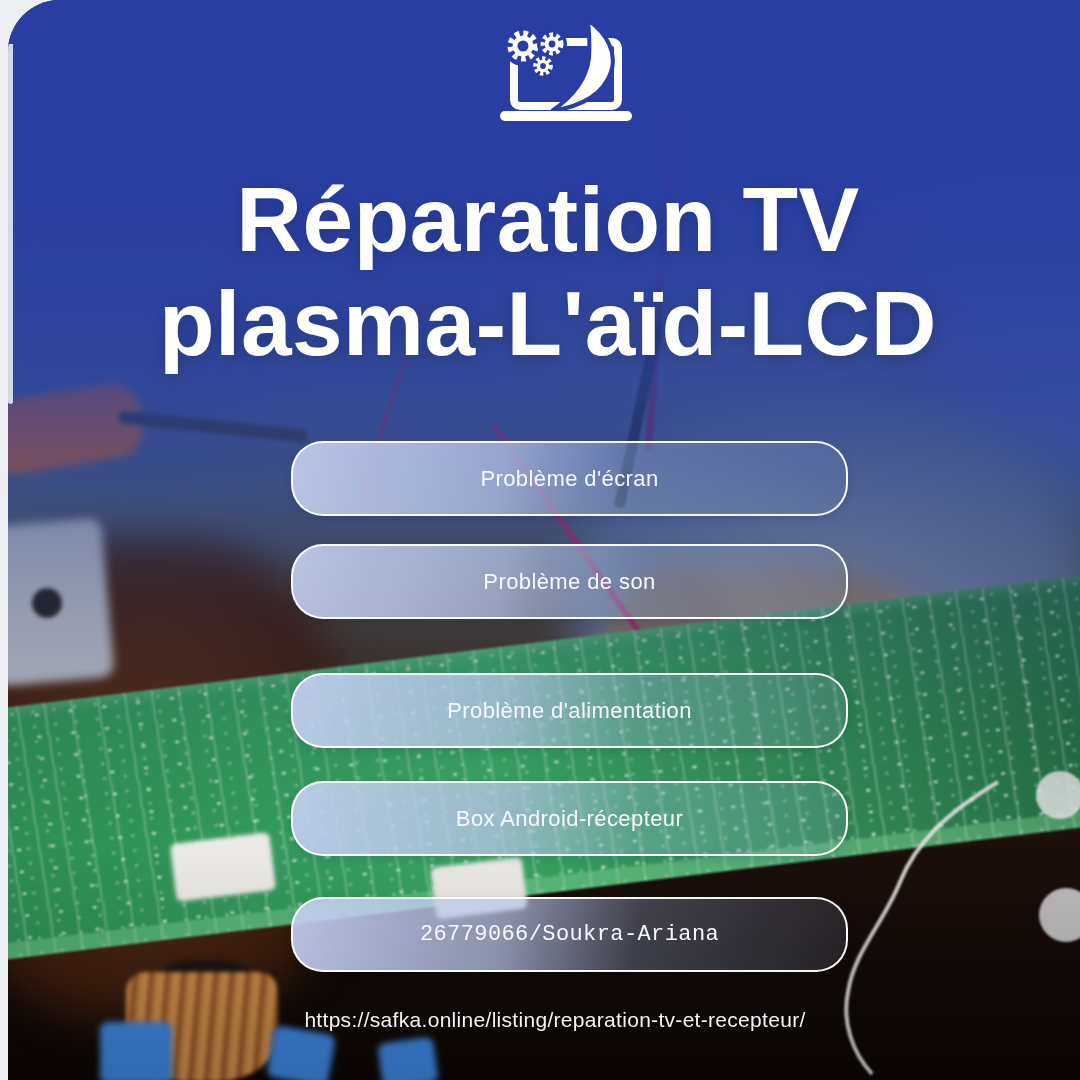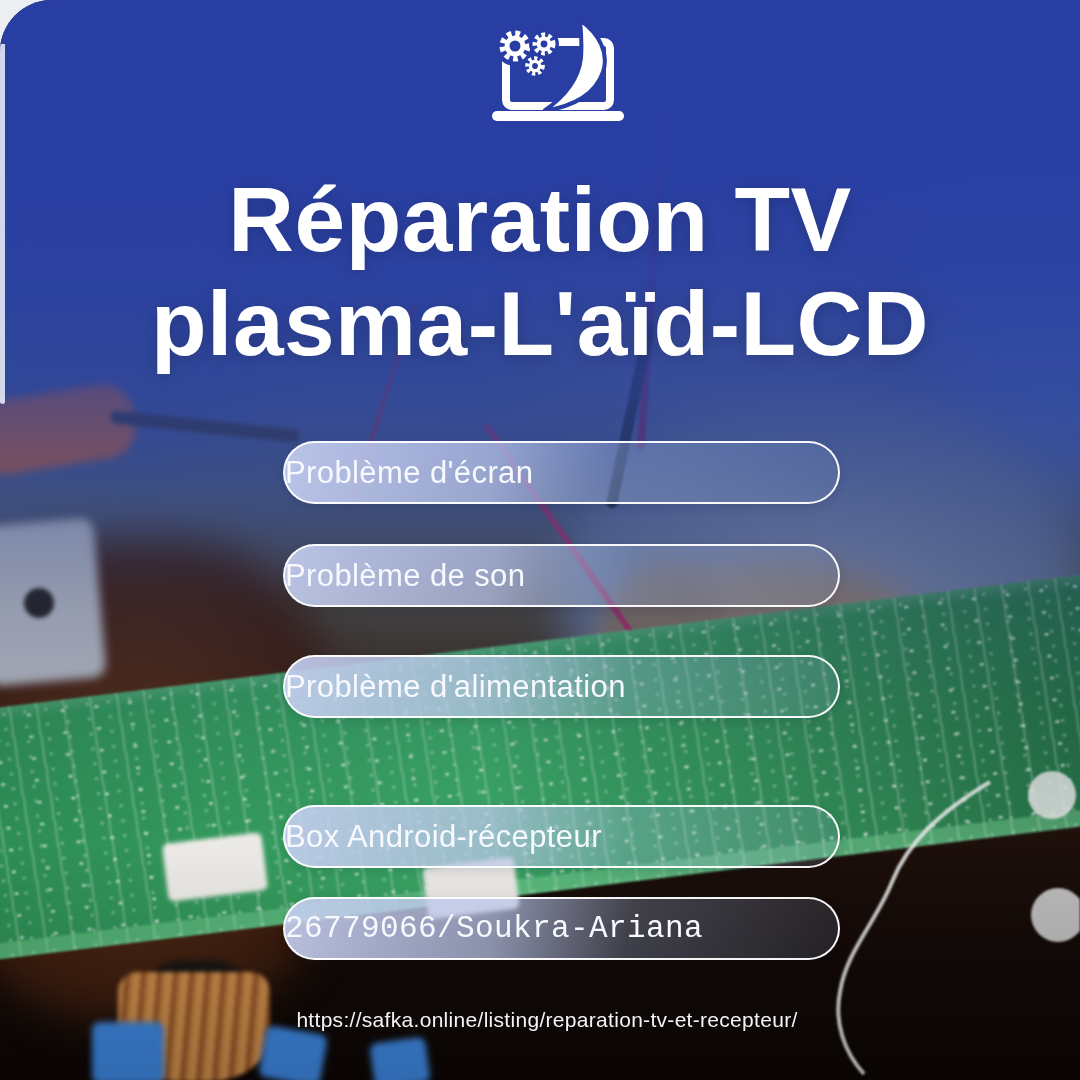--- a/index.html
+++ b/index.html
@@ -11,6 +11,7 @@
   .card{
     position:absolute;inset:0;border-top-left-radius:52px;overflow:hidden;
     background:#241510;
+    margin-left:8px;
   }
   
   .photo-base{

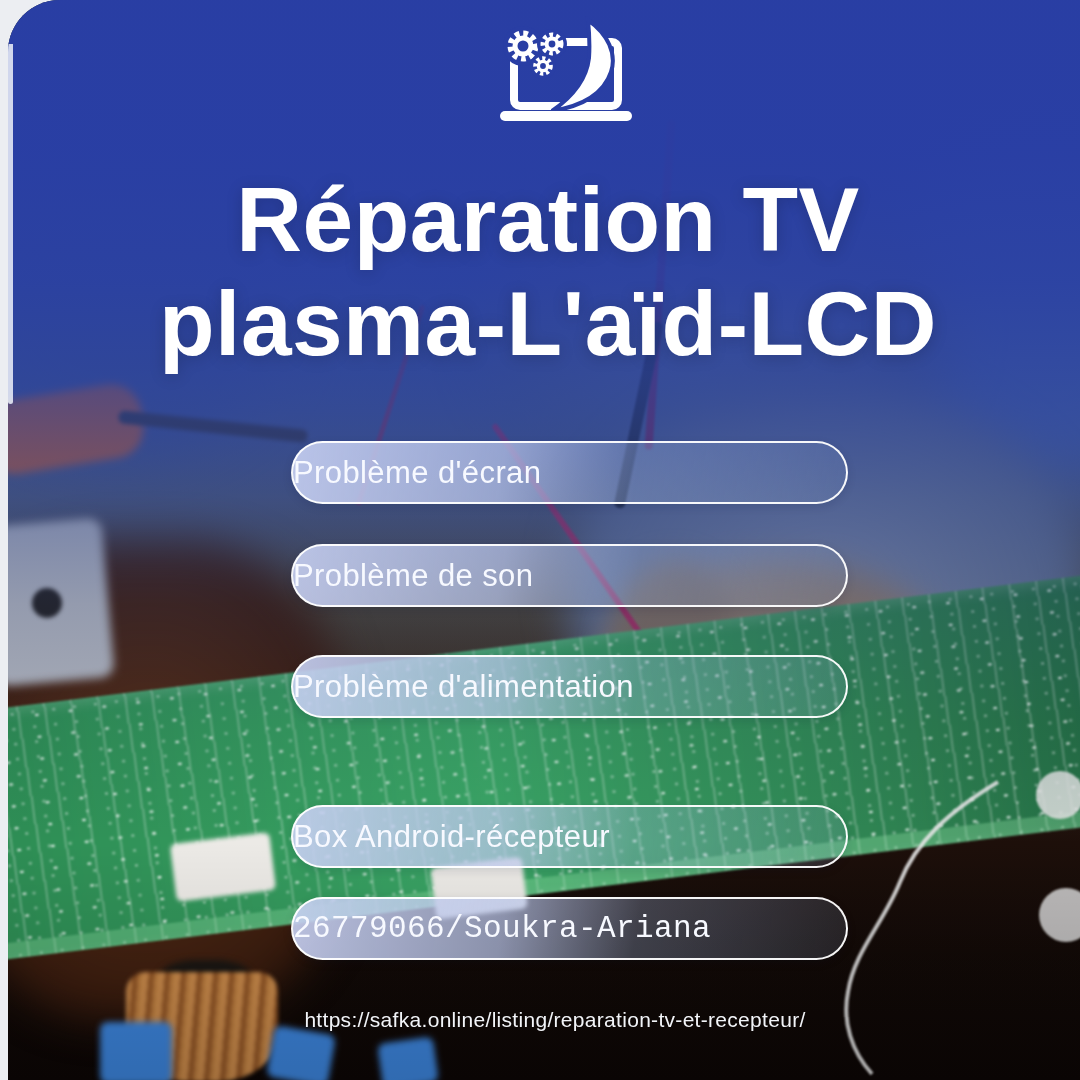--- a/index.html
+++ b/index.html
@@ -85,13 +85,13 @@
   }
   .pills{position:absolute;left:283px;top:0;width:557px;}
   .pill{
-    position:absolute;left:0;width:557px;height:63px;
+    position:absolute;left:0;width:557px;height:75px;
     border:2.5px solid rgba(255,255,255,.95);border-radius:32px;
     background:linear-gradient(100deg,
       rgba(197,206,240,.92) 0%, rgba(186,198,235,.72) 38%,
       rgba(168,190,230,.30) 62%, rgba(160,185,225,.14) 100%);
-    display:flex;align-items:center;
-    color:#f7f9ff;font-size:31px;letter-spacing:.4px;
+    display:flex;align-items:center;justify-content:center;
+    color:#f7f9ff;font-size:22px;letter-spacing:.4px;
     box-shadow:0 3px 10px rgba(10,20,50,.12);
   }
   .pill-1{top:441px;} .pill-2{top:544px;} .pill-3{top:655px;} .pill-4{top:805px;} .pill-5{top:897px;font-family:Liberation Mono, monospace;}

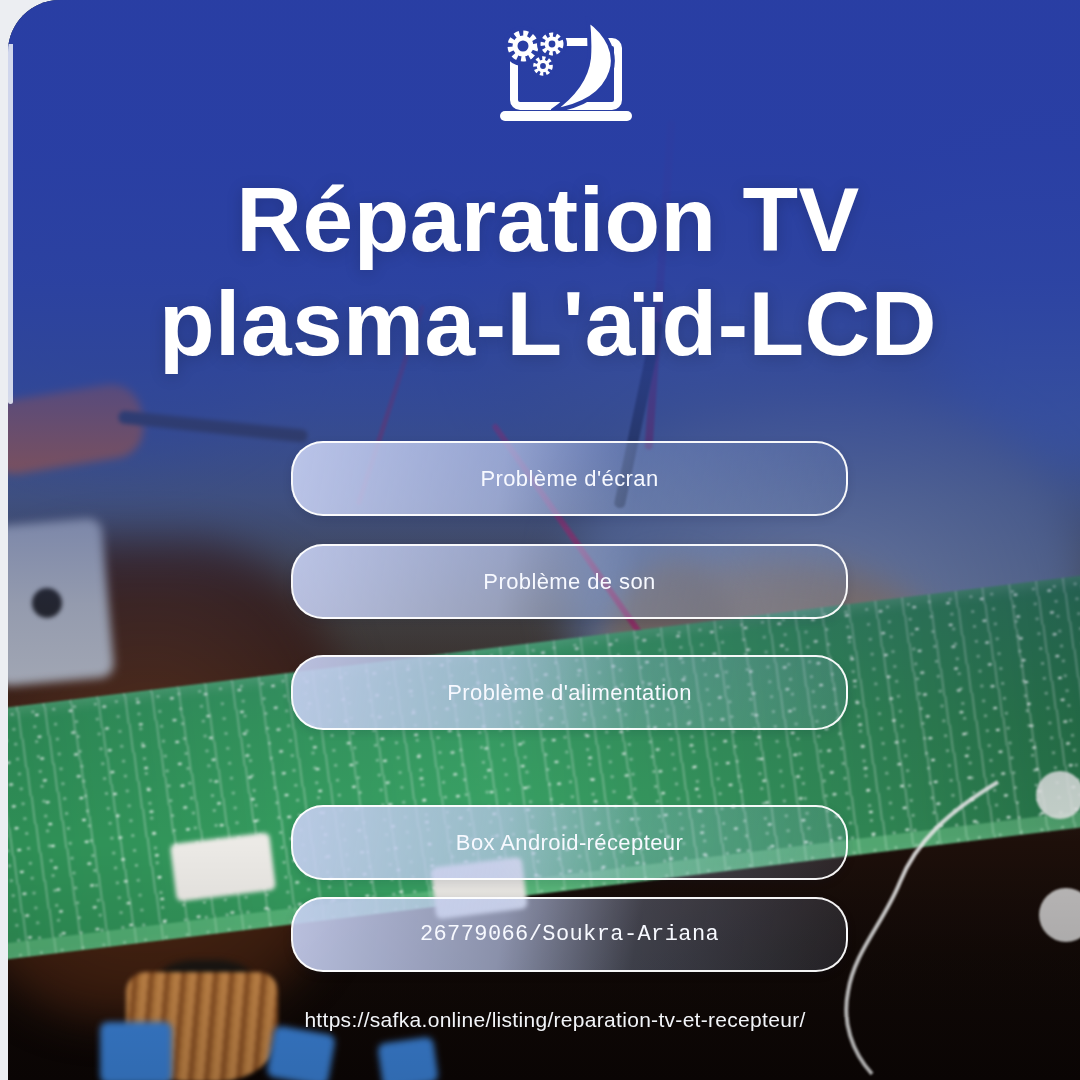--- a/index.html
+++ b/index.html
@@ -94,7 +94,7 @@
     color:#f7f9ff;font-size:22px;letter-spacing:.4px;
     box-shadow:0 3px 10px rgba(10,20,50,.12);
   }
-  .pill-1{top:441px;} .pill-2{top:544px;} .pill-3{top:655px;} .pill-4{top:805px;} .pill-5{top:897px;font-family:Liberation Mono, monospace;}
+  .pill-1{top:441px;} .pill-2{top:544px;} .pill-3{top:673px;} .pill-4{top:805px;} .pill-5{top:897px;font-family:Liberation Mono, monospace;}
   .footer-url{
     position:absolute;left:7px;top:1008px;width:1080px;text-align:center;
     color:#f2f4f8;font-size:21px;letter-spacing:.3px;

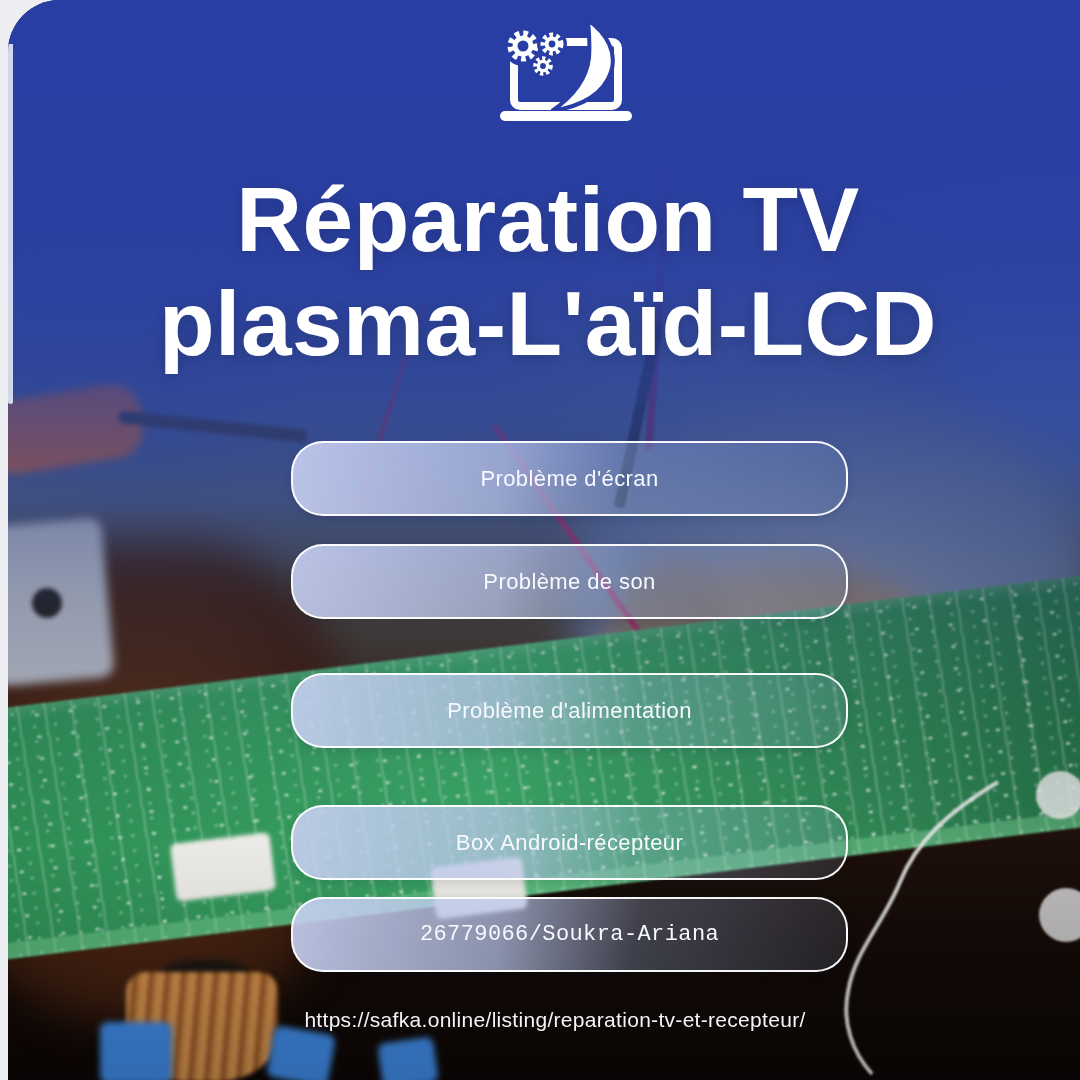--- a/index.html
+++ b/index.html
@@ -94,7 +94,7 @@
     color:#f7f9ff;font-size:22px;letter-spacing:.4px;
     box-shadow:0 3px 10px rgba(10,20,50,.12);
   }
-  .pill-1{top:441px;} .pill-2{top:544px;} .pill-3{top:673px;} .pill-4{top:805px;} .pill-5{top:897px;font-family:Liberation Mono, monospace;}
+  .pill-1{top:441px;} .pill-2{top:544px;} .pill-3{top:673px;} .pill-4{top:781px;} .pill-5{top:897px;font-family:Liberation Mono, monospace;}
   .footer-url{
     position:absolute;left:7px;top:1008px;width:1080px;text-align:center;
     color:#f2f4f8;font-size:21px;letter-spacing:.3px;

